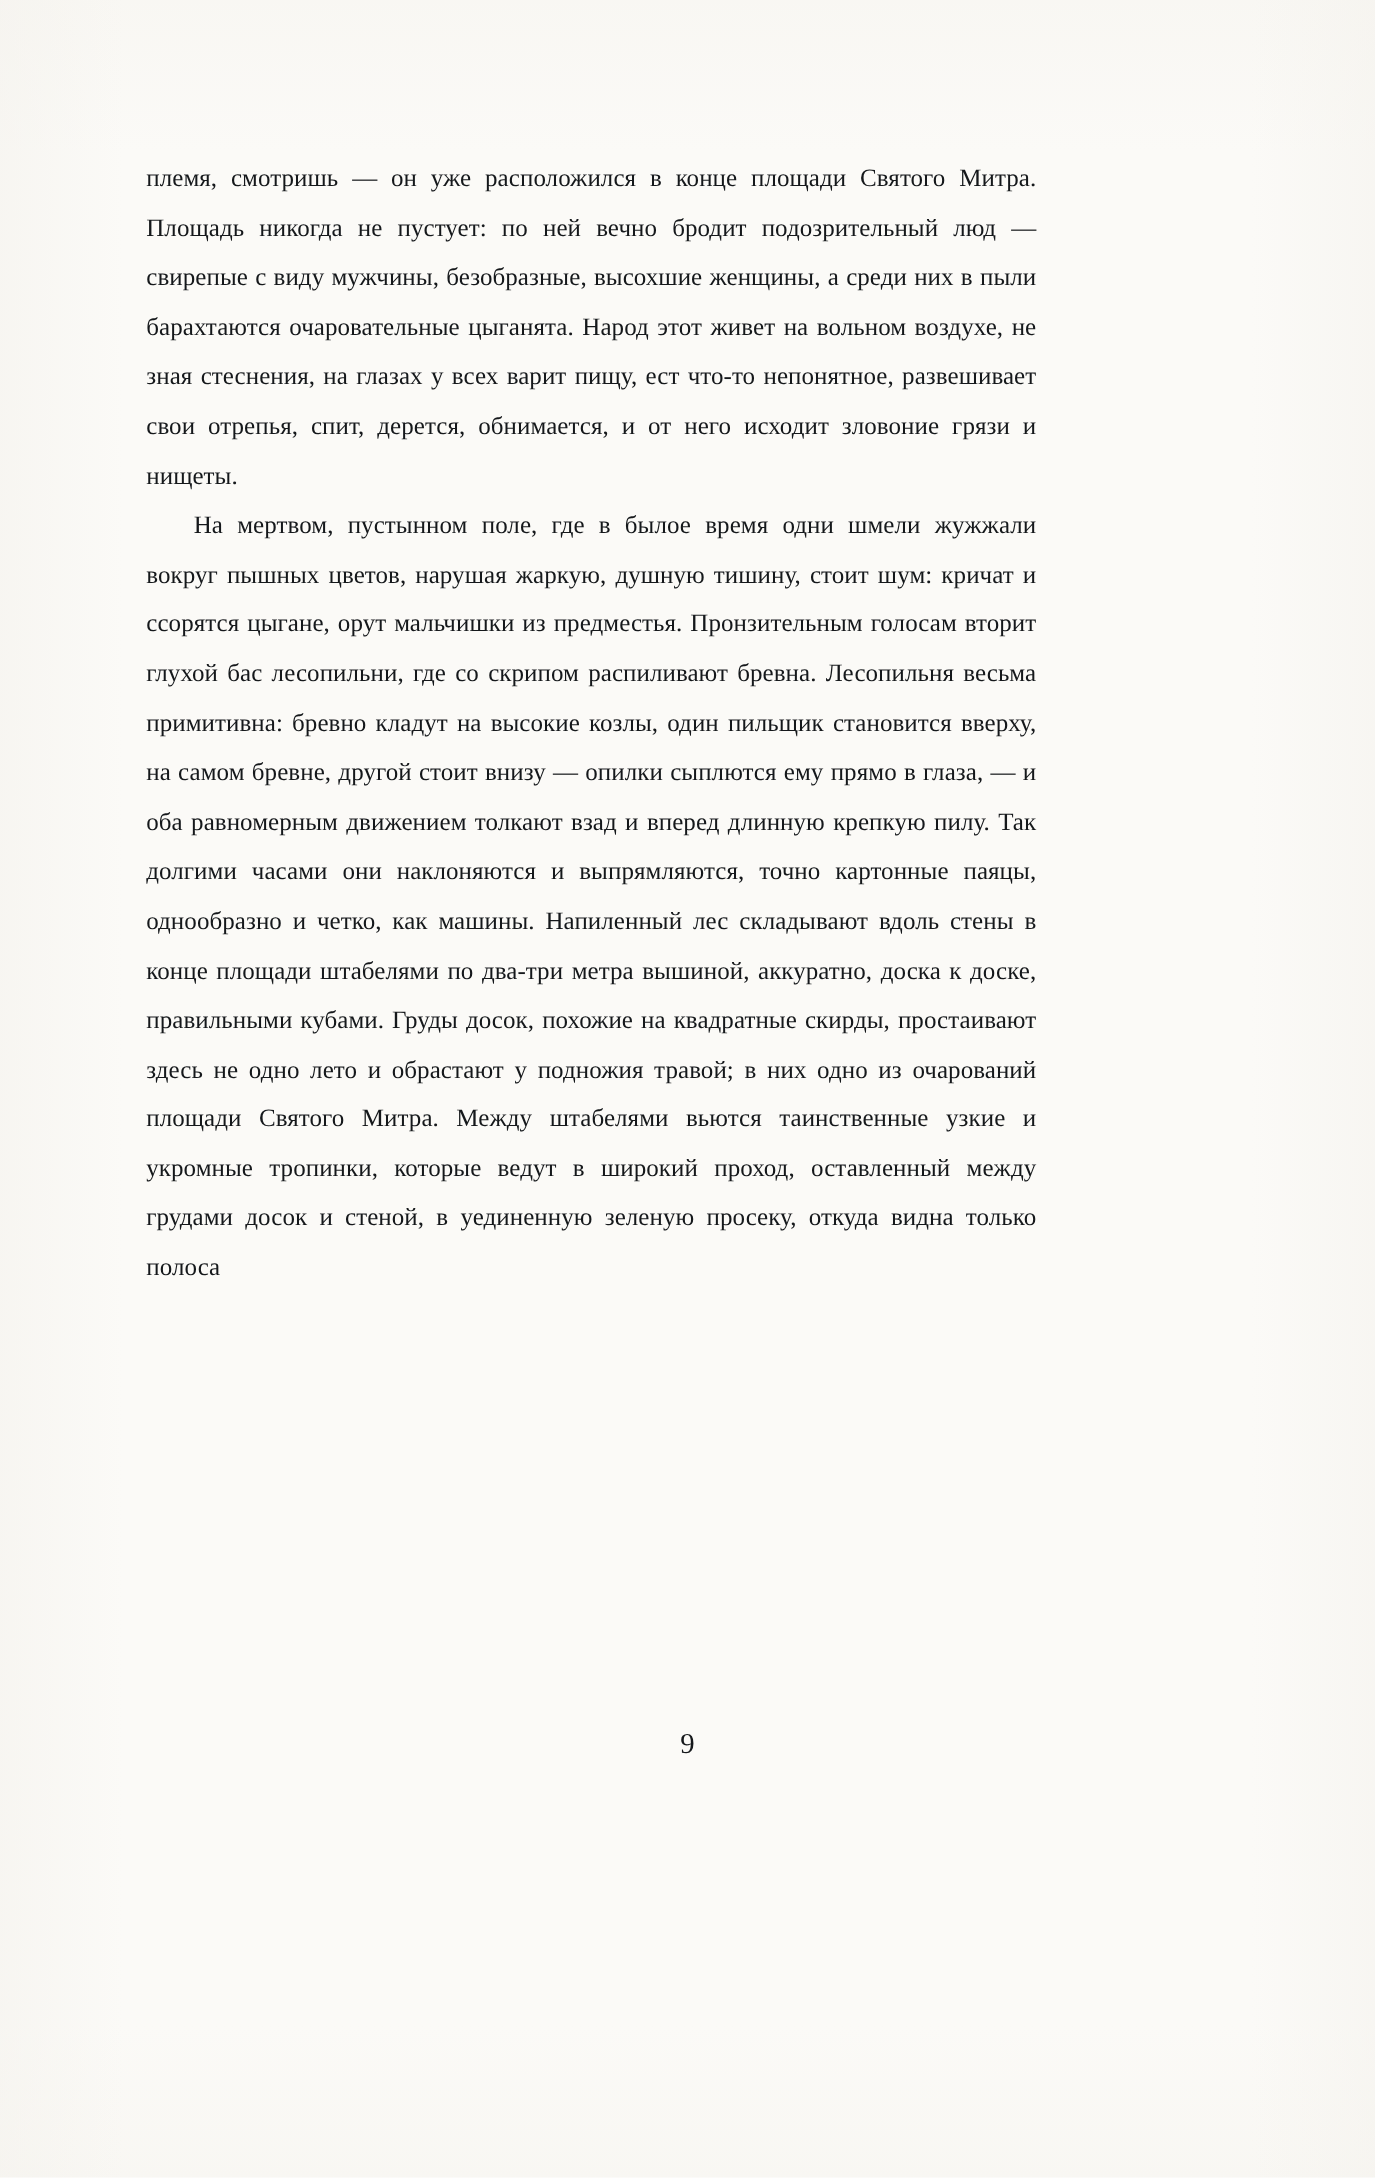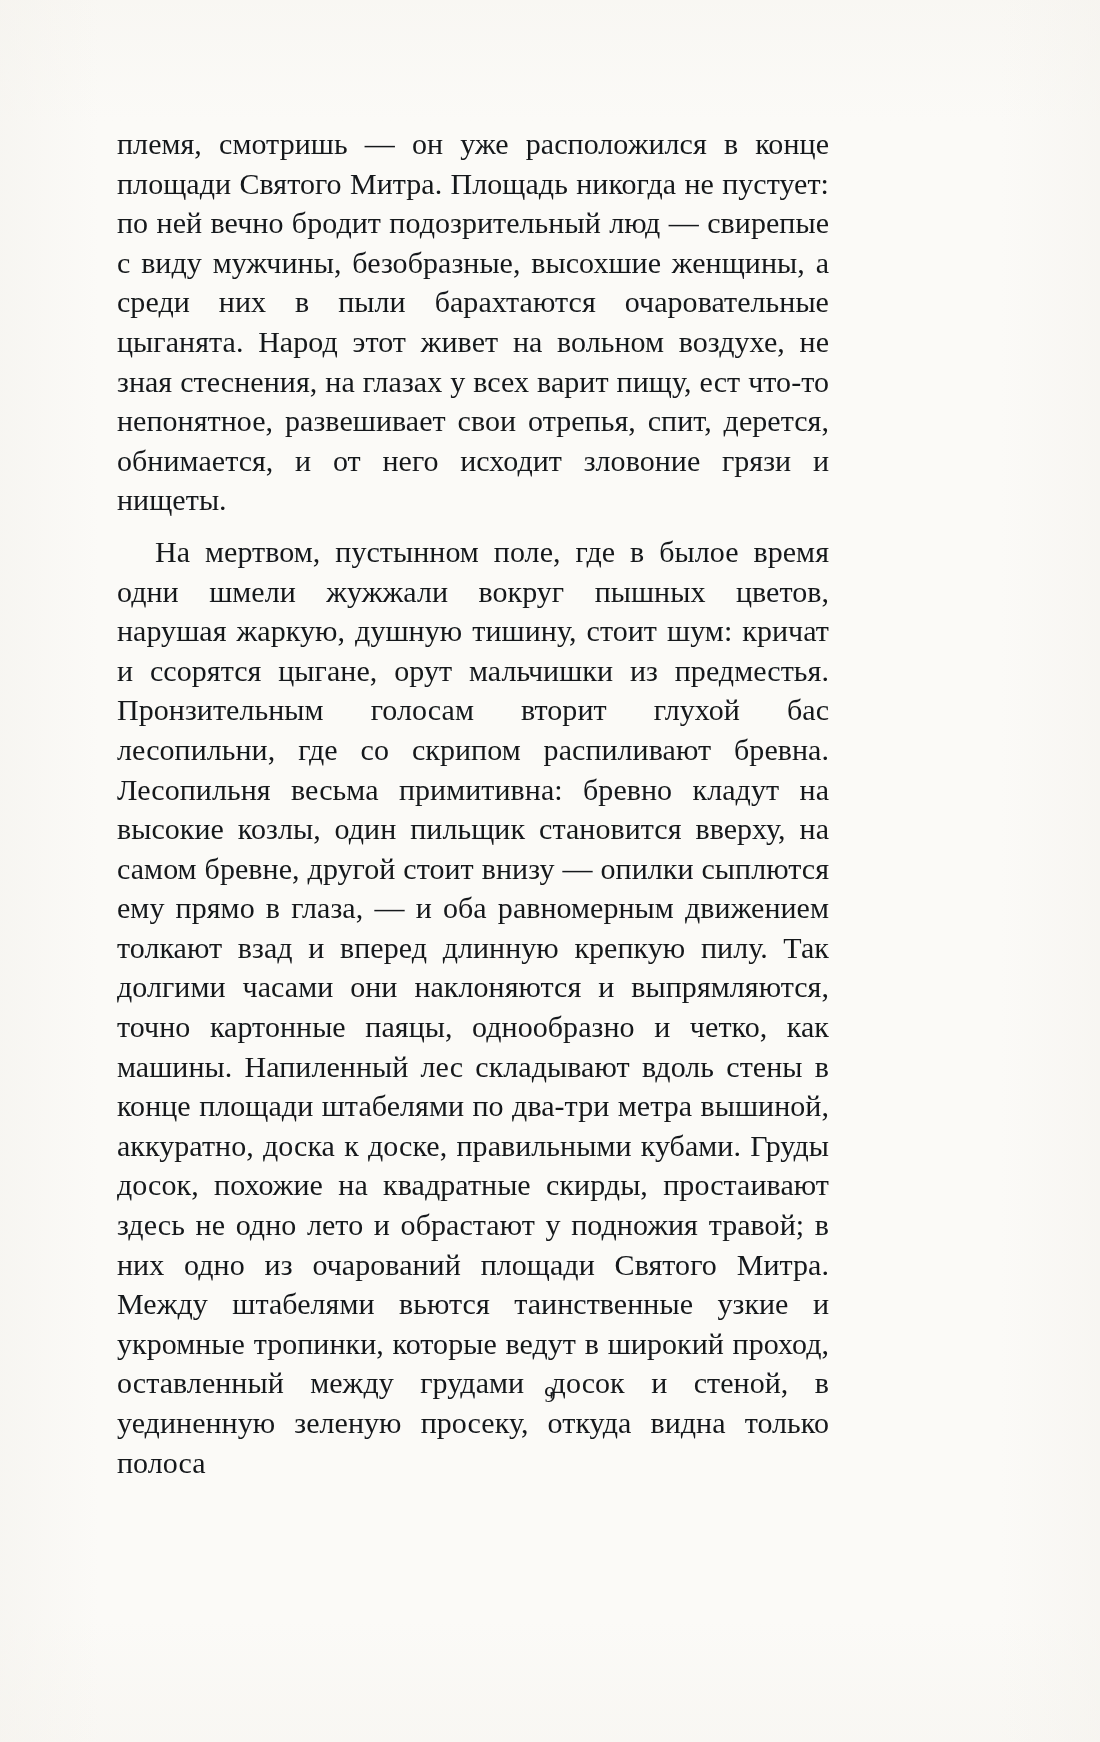--- a/index.html
+++ b/index.html
@@ -44,7 +44,7 @@
     margin: 0;
     text-align: justify;
     text-justify: inter-word;
-    font-size: 30px;
+    font-size: 20px;
     line-height: 39.6px;
     color: #15181b;
     letter-spacing: 0.05px;

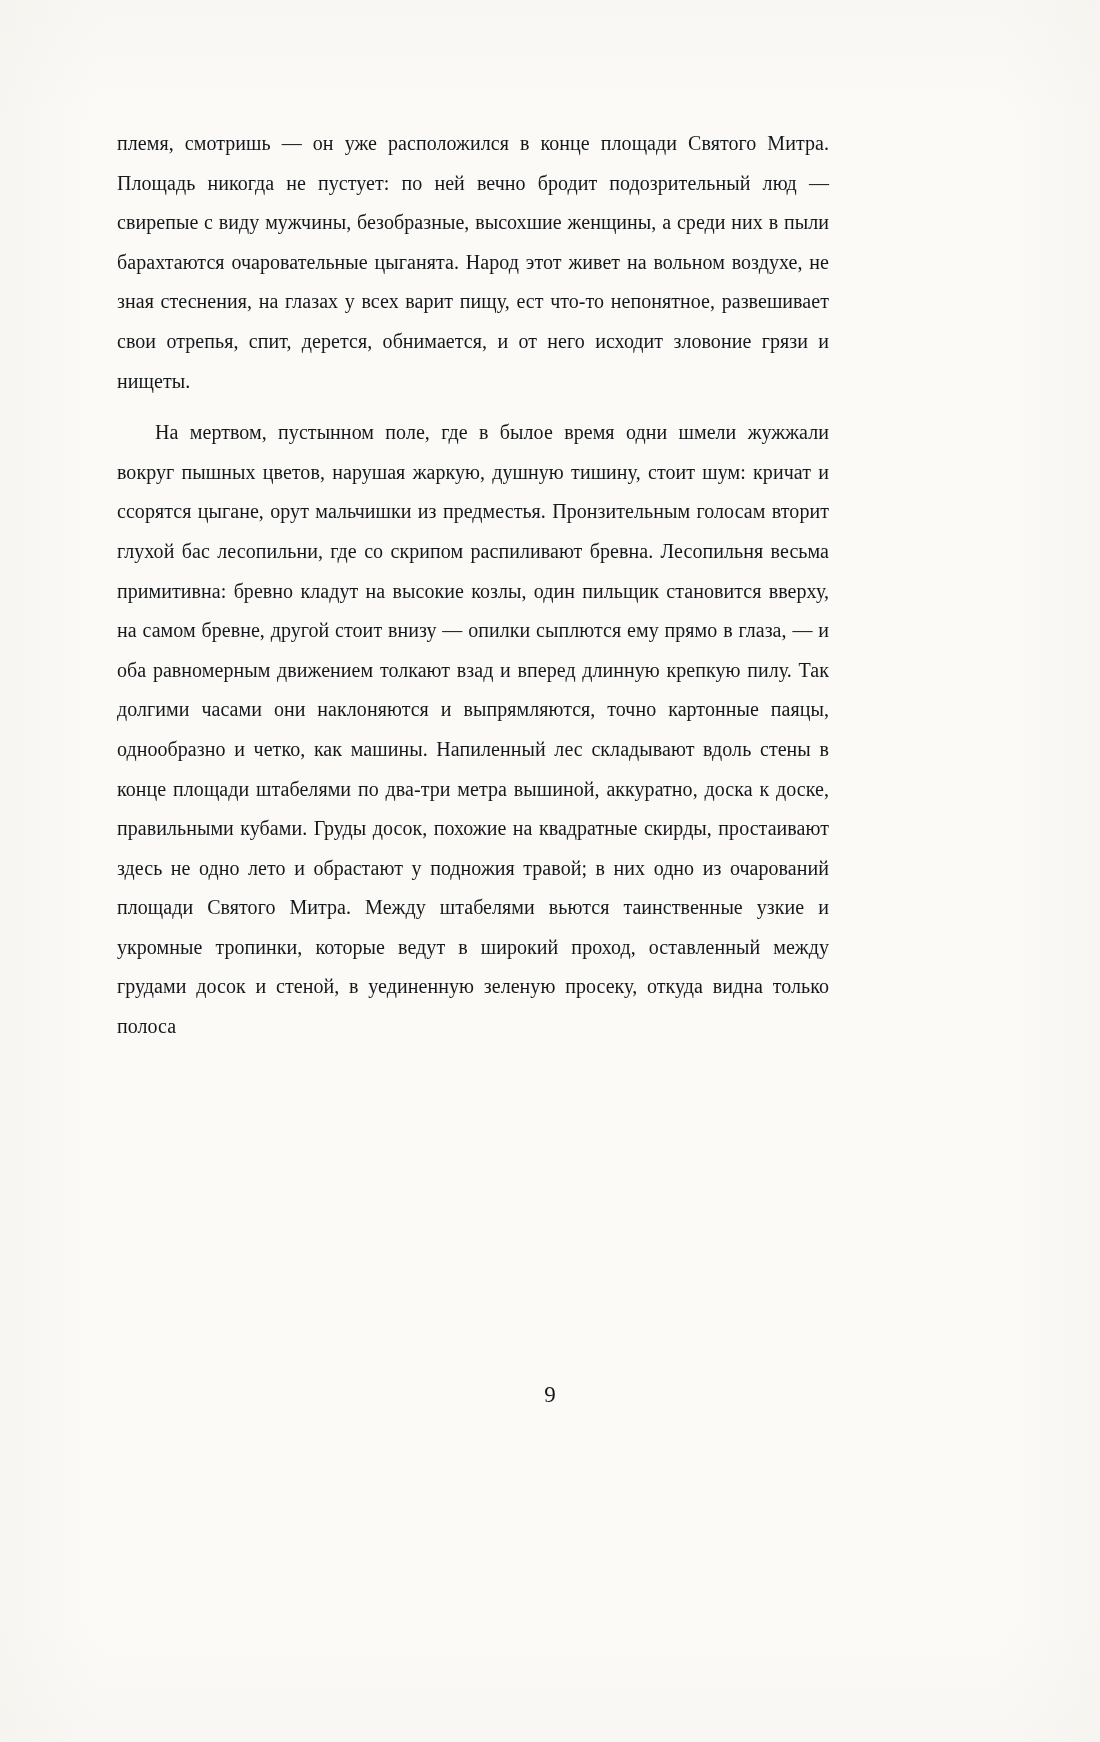--- a/index.html
+++ b/index.html
@@ -53,7 +53,7 @@
   }
 
   .para + .para {
-    margin-top: 12px;
+    margin-top: 0;
   }
 
   .para.indent {

